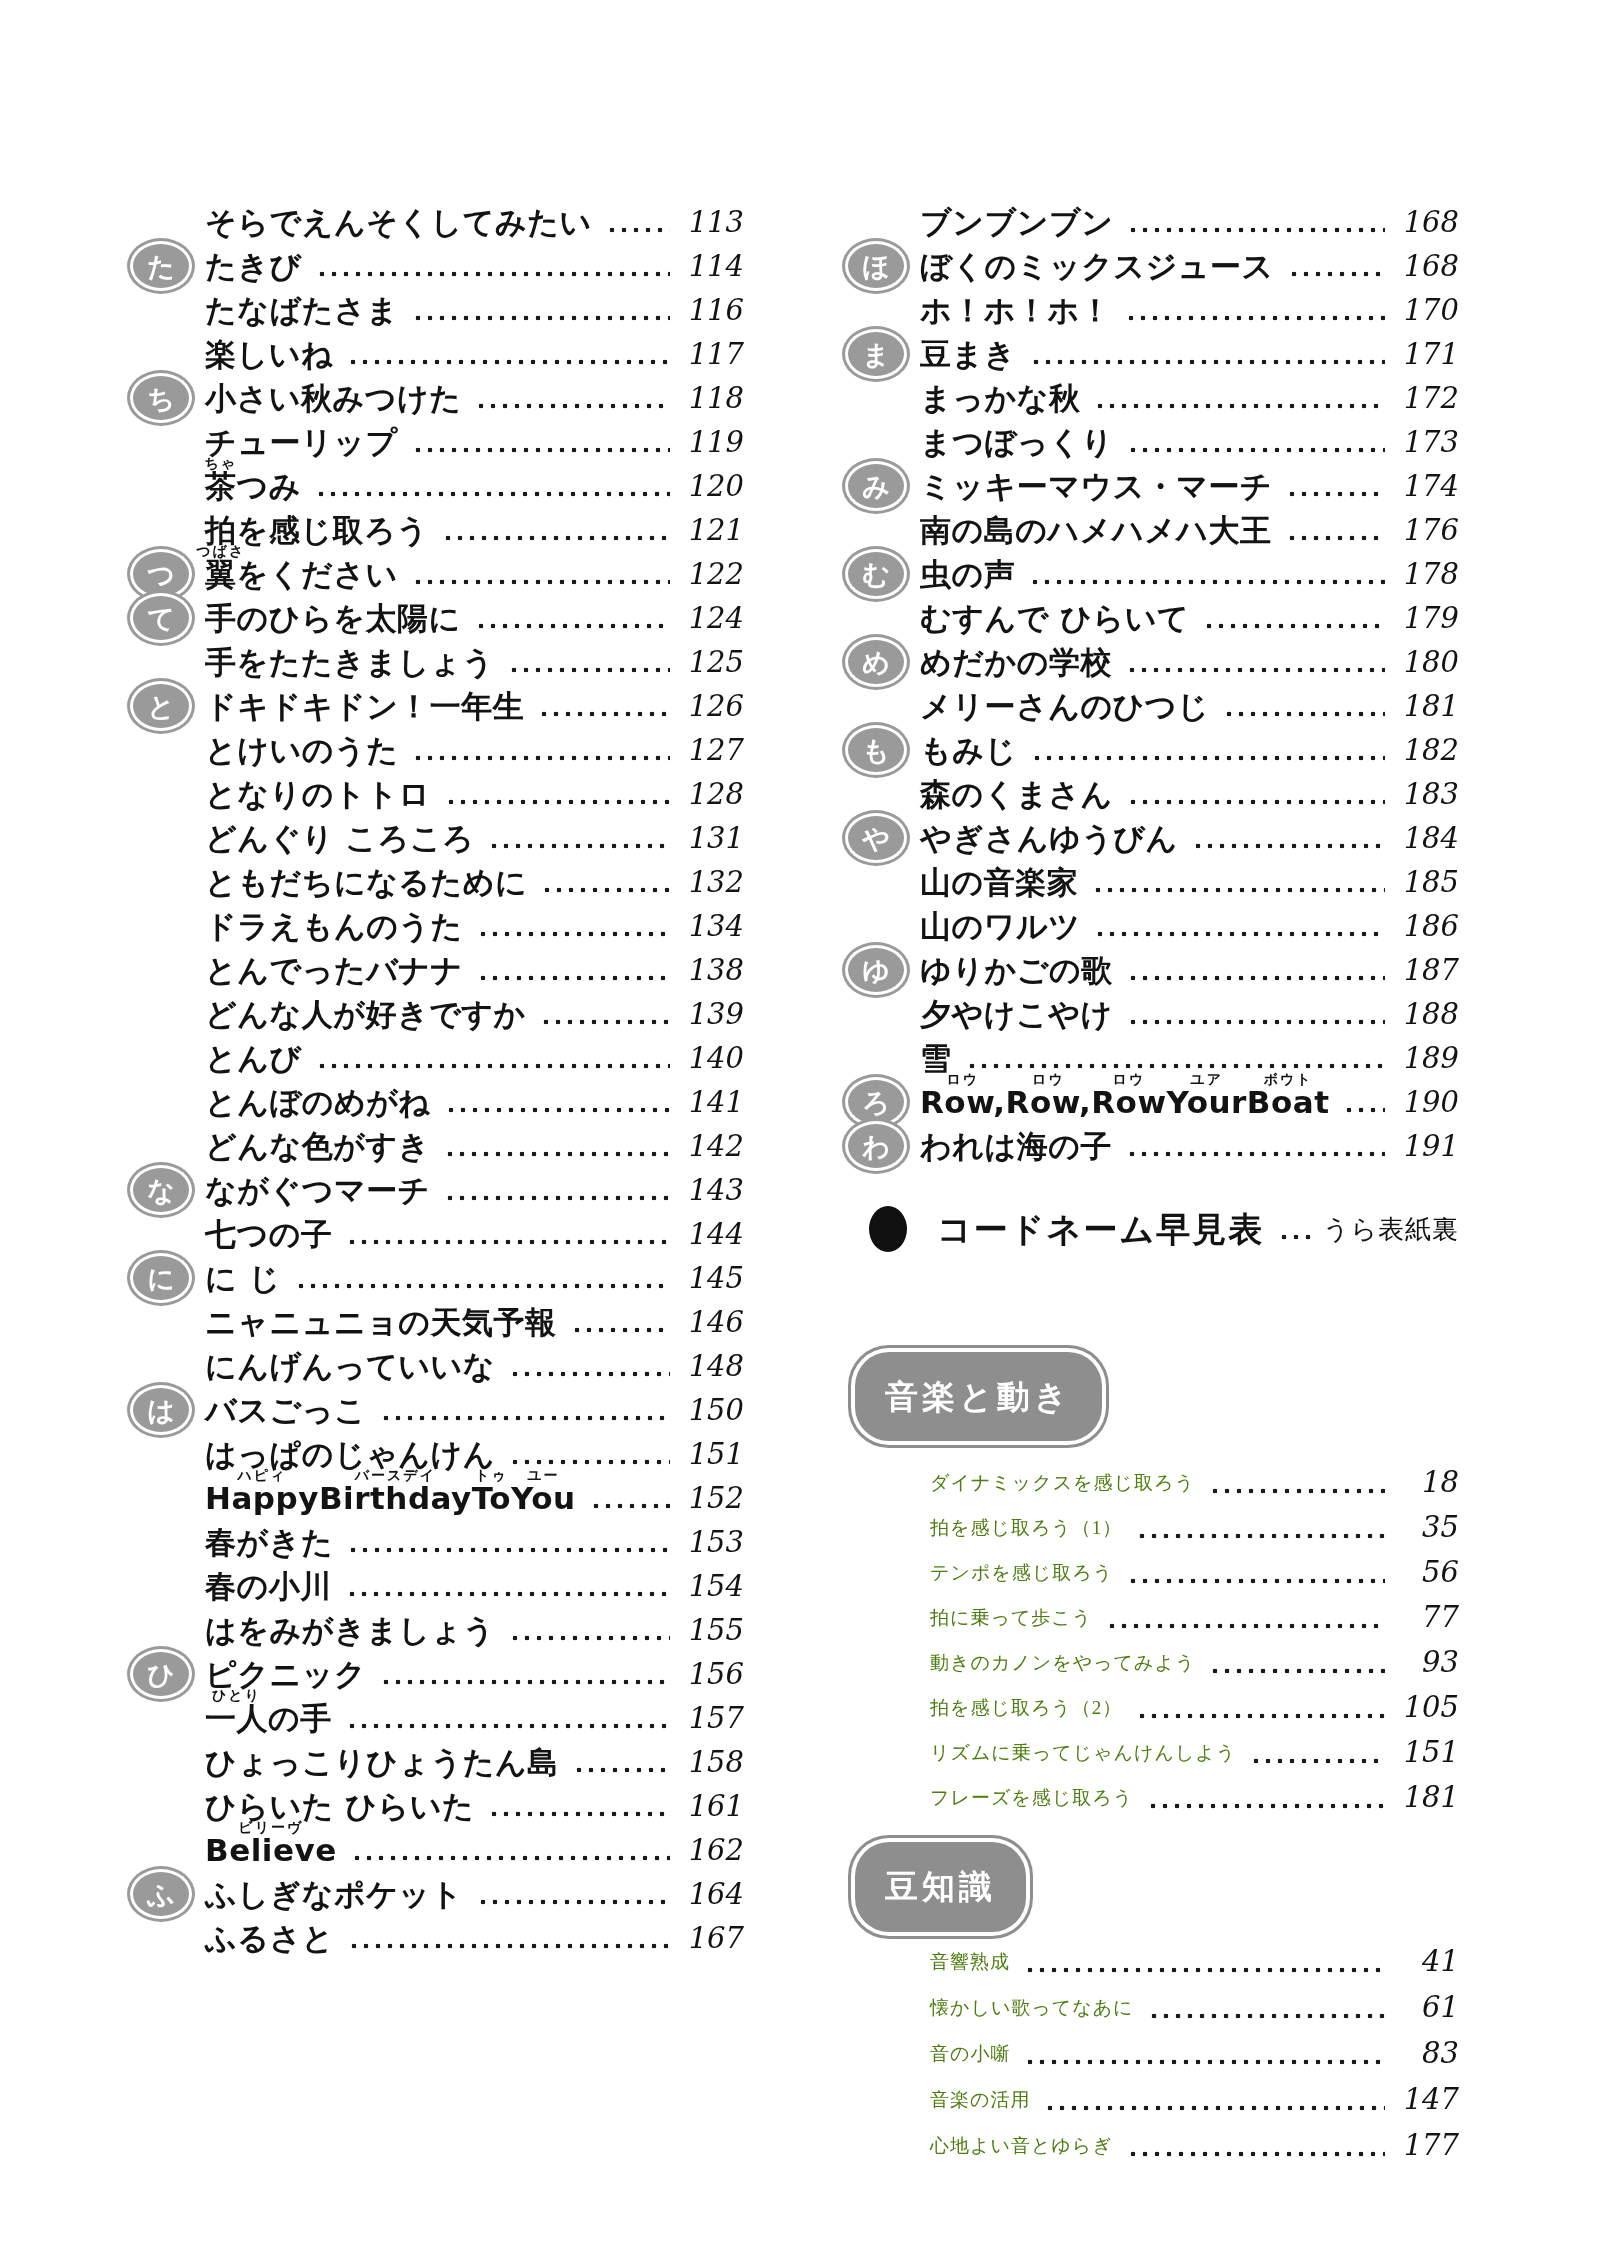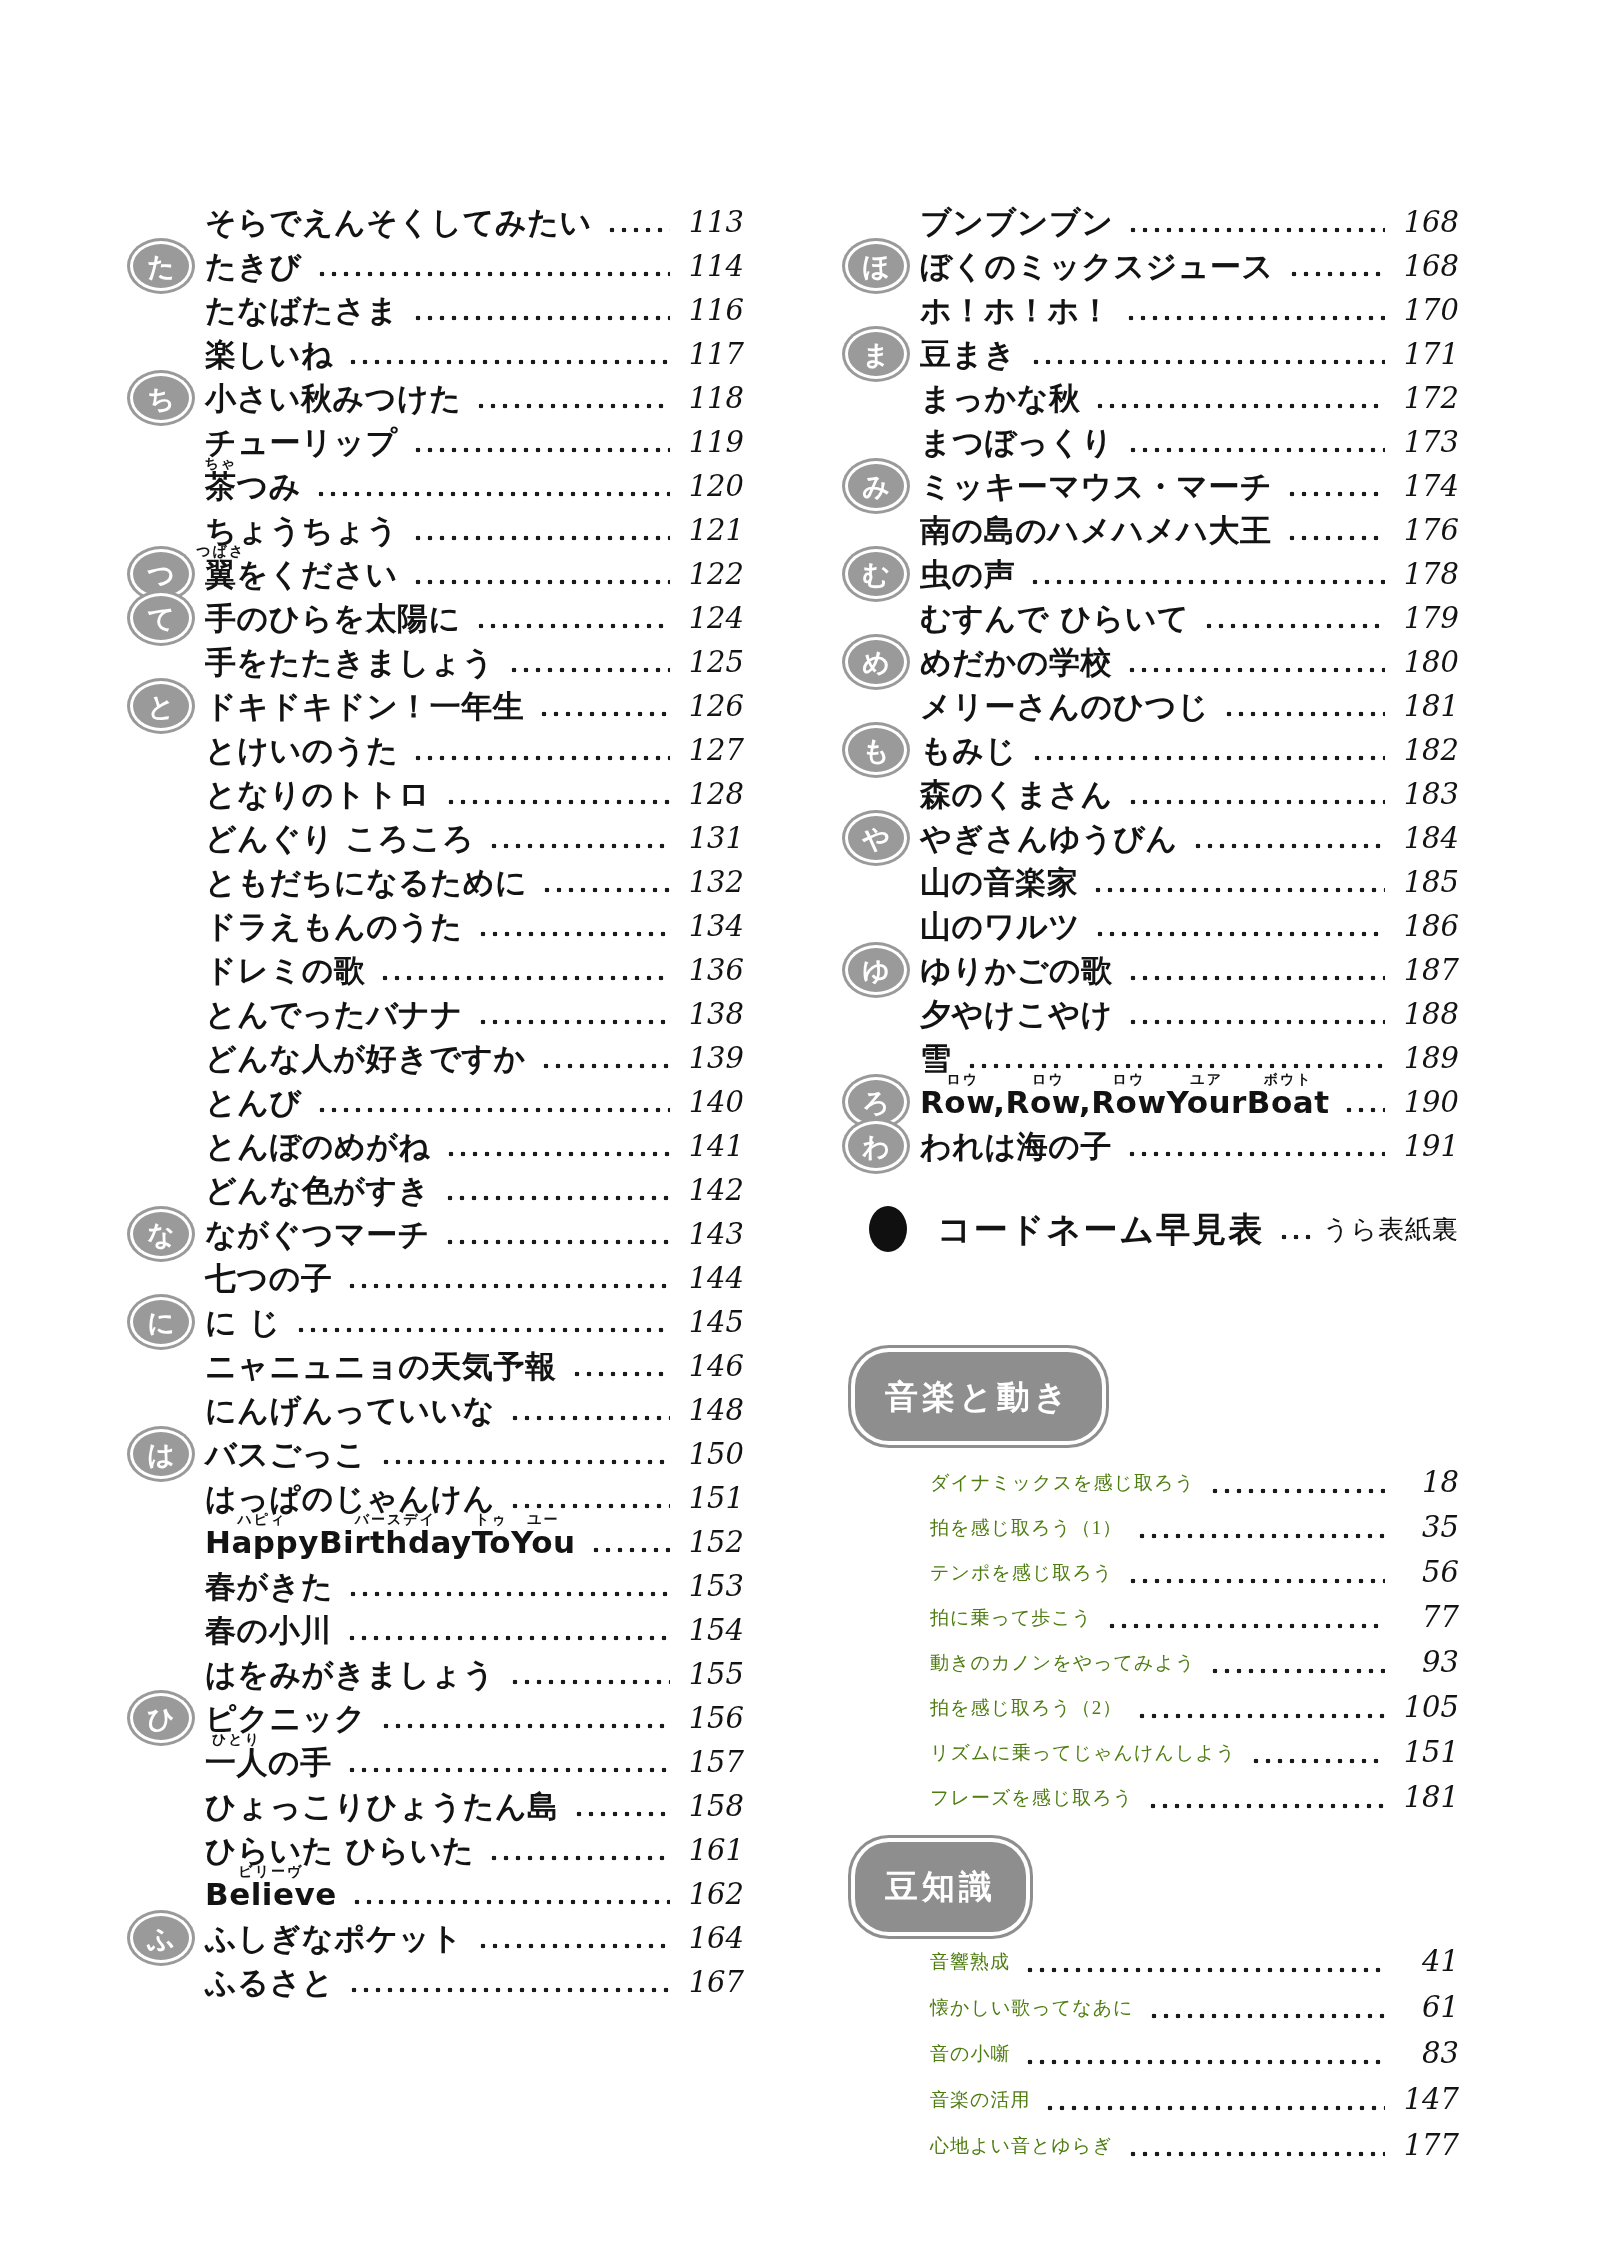--- a/index.html
+++ b/index.html
@@ -116,7 +116,7 @@
     </div>
     <div class="row">
       <span class="badge-slot"></span>
-      <span class="title"><span class="seg">ちょうちょう</span></span>
+      <span class="title"><span class="seg">拍を感じ取ろう</span></span>
       <span class="leader"></span>
       <span class="page-num">121</span>
     </div>

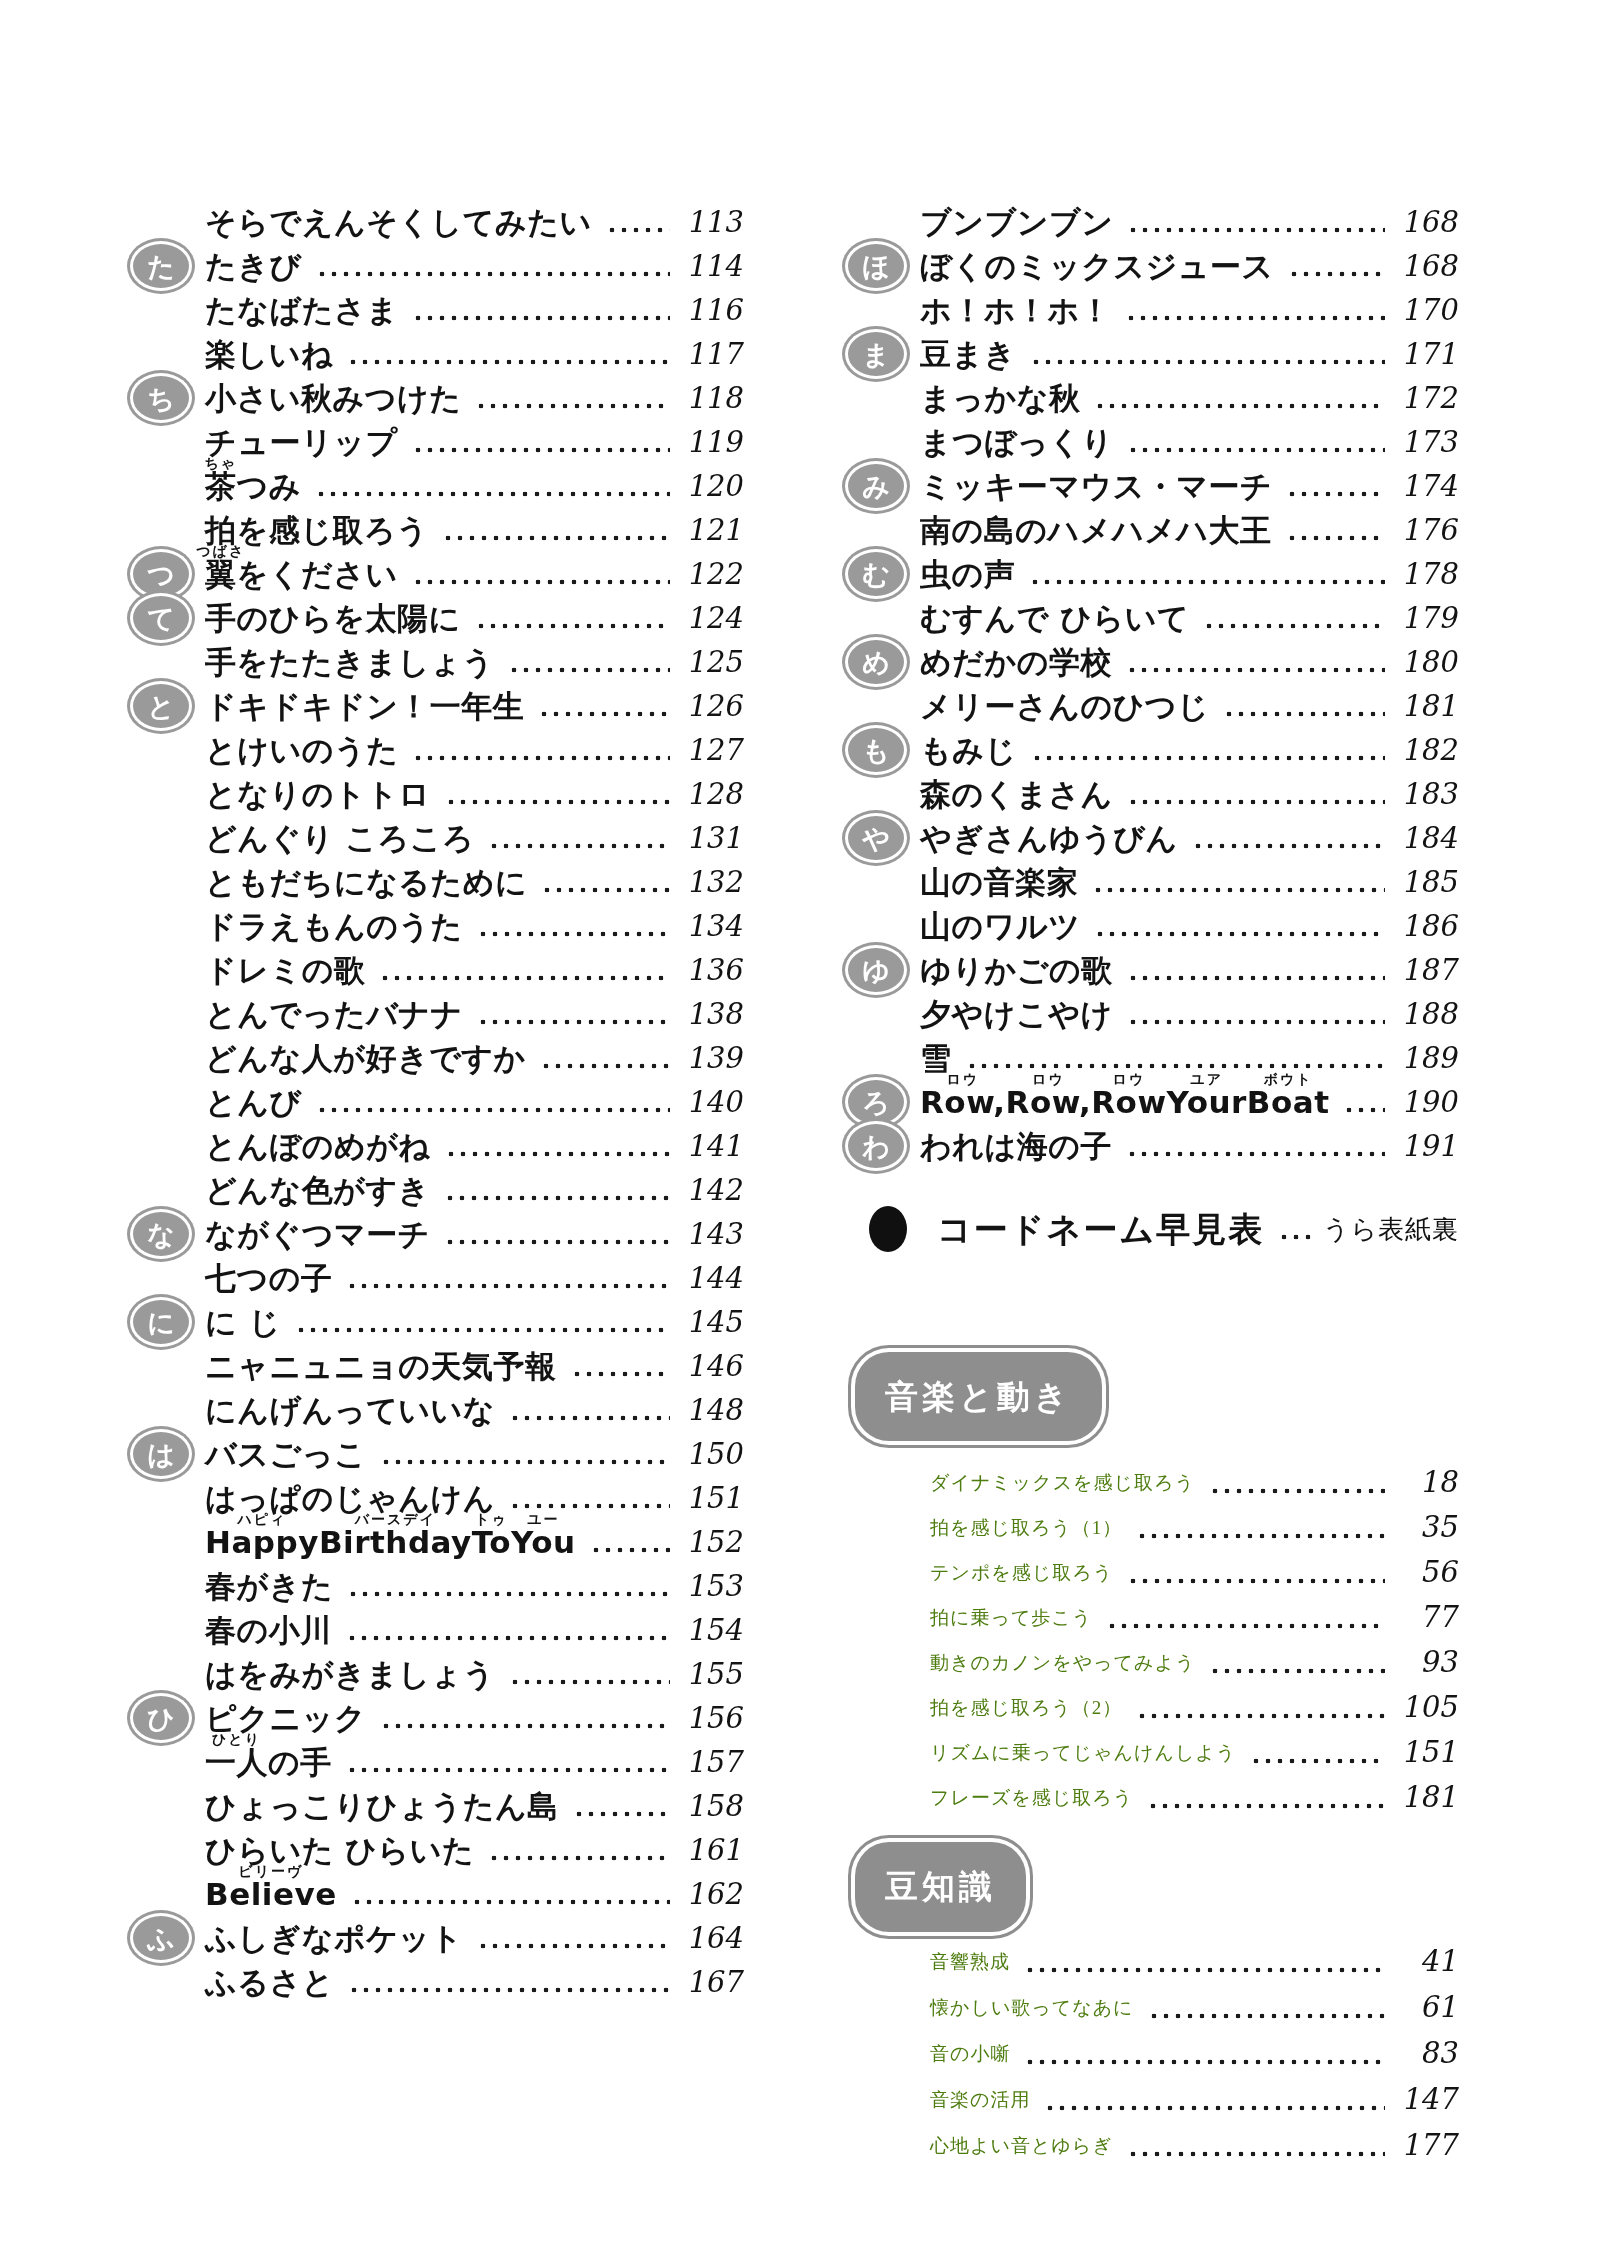--- a/index.html
+++ b/index.html
@@ -182,12 +182,6 @@
     </div>
     <div class="row">
       <span class="badge-slot"></span>
-      <span class="title"><span class="seg">ドレミの歌</span></span>
-      <span class="leader"></span>
-      <span class="page-num">136</span>
-    </div>
-    <div class="row">
-      <span class="badge-slot"></span>
       <span class="title"><span class="seg">とんでったバナナ</span></span>
       <span class="leader"></span>
       <span class="page-num">138</span>

